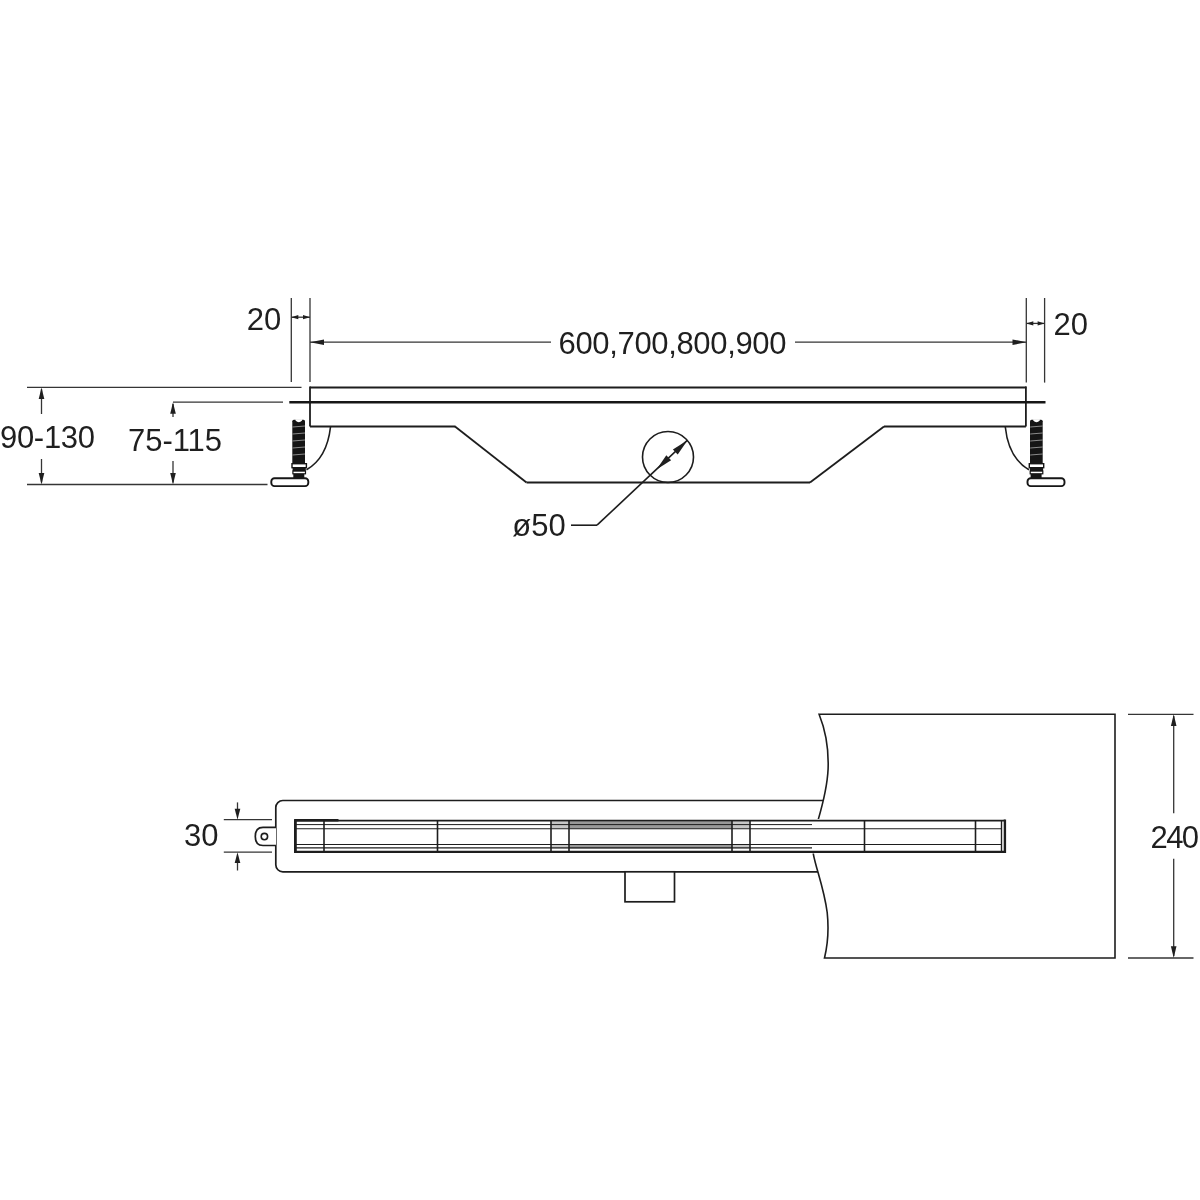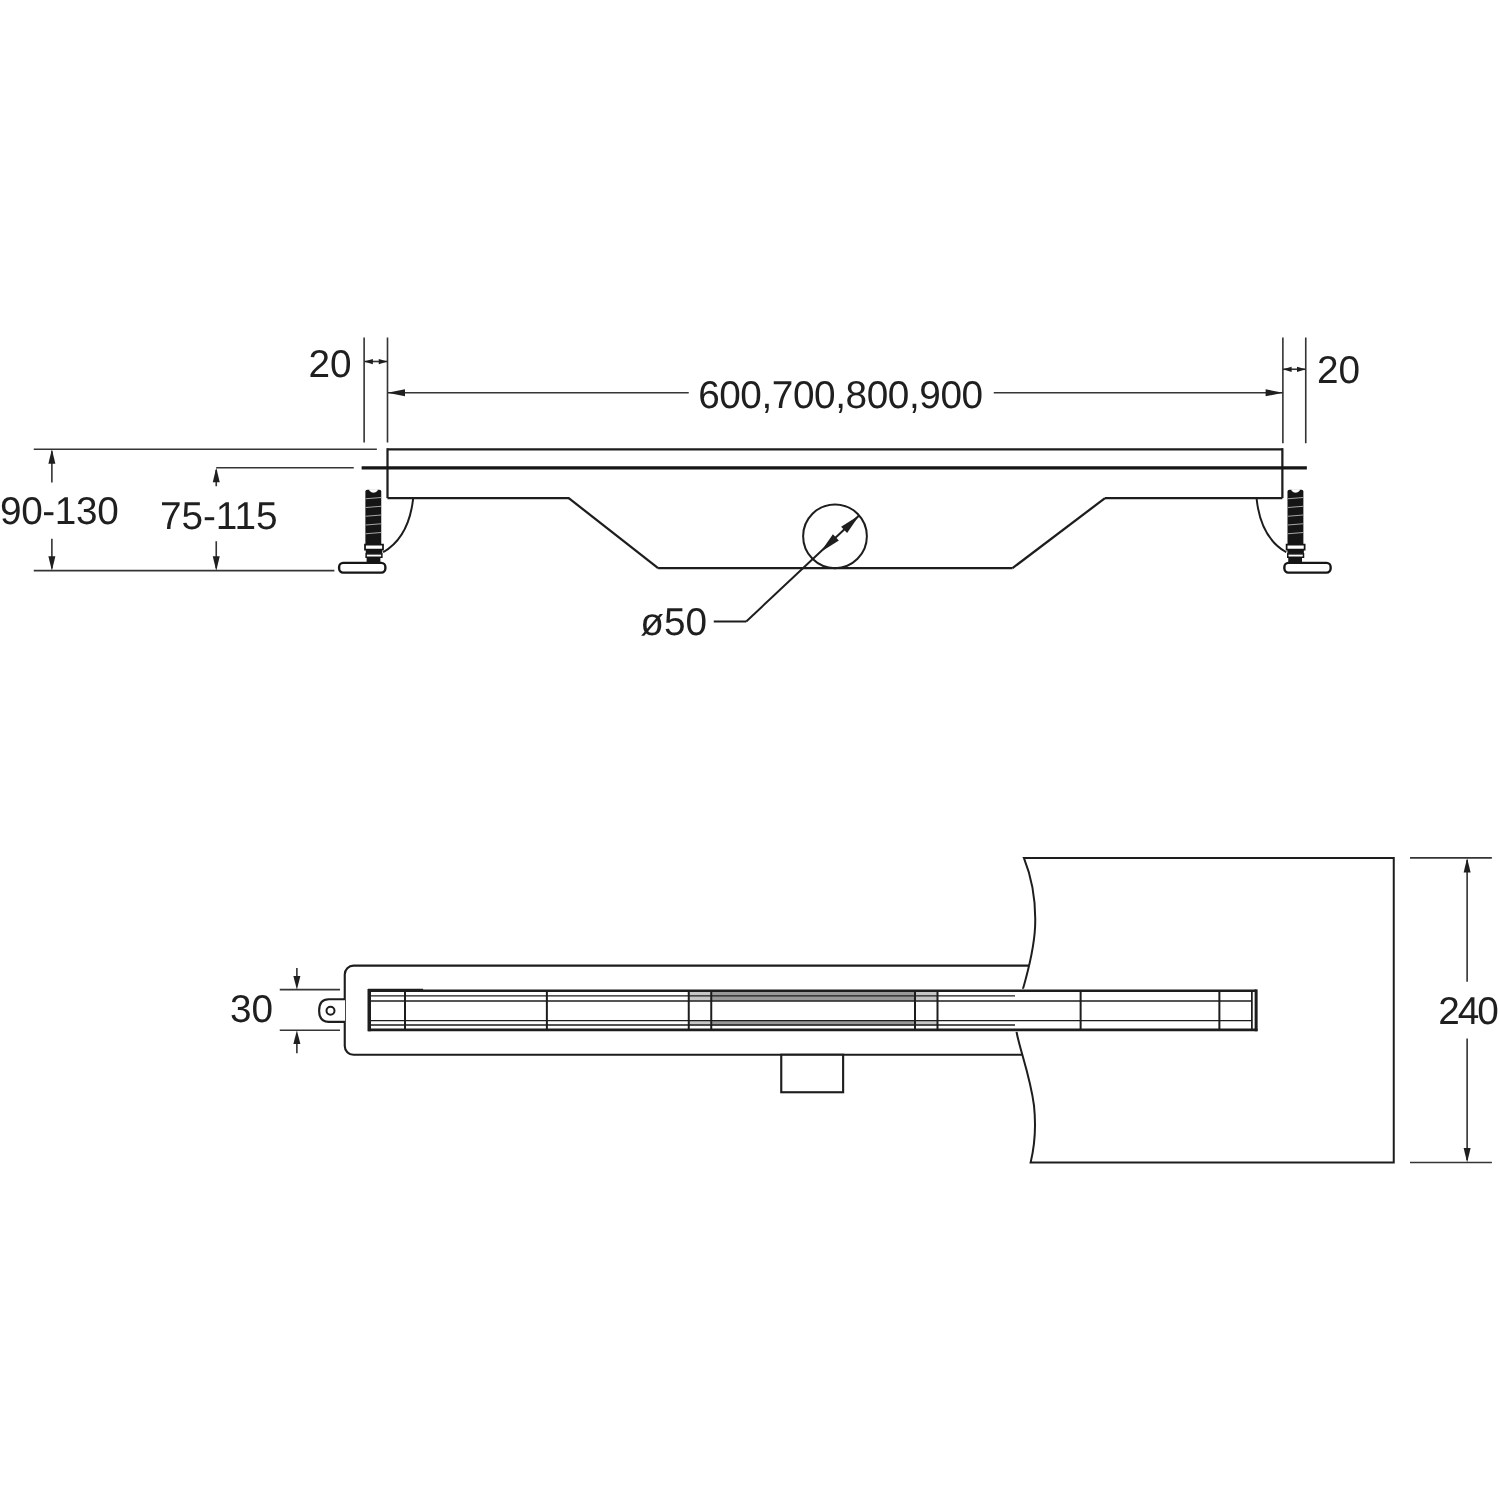--- a/index.html
+++ b/index.html
@@ -3,7 +3,7 @@
 <meta charset="utf-8">
 <style>
   html,body{margin:0;padding:0;background:#ffffff;}
-  #page{position:relative;width:1200px;height:1060px;background:#84cc16;overflow:hidden;}
+  #page{position:relative;width:1200px;height:1060px;background:#84cc16;overflow:hidden;margin-top:28px;}
   svg text{font-family:"Liberation Sans", sans-serif;fill:#1f1f1f;}
 </style>
 </head>

